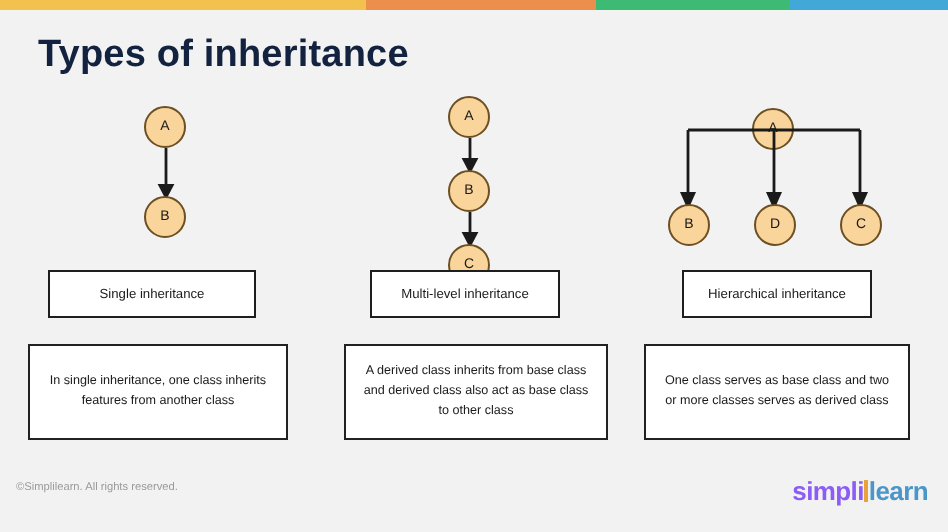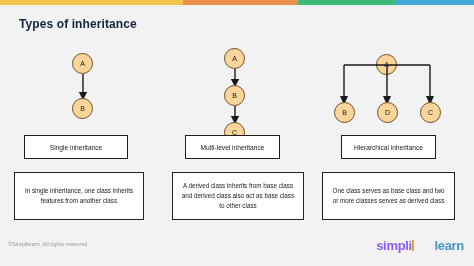--- a/index.html
+++ b/index.html
@@ -32,7 +32,7 @@
     position: absolute;
     left: 19px;
     top: 17px;
-    font-size: 12px;
+    font-size: 19px;
     font-weight: bold;
     color: #13233f;
     letter-spacing: 0.1px;

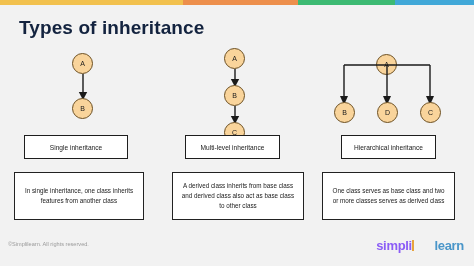--- a/index.html
+++ b/index.html
@@ -130,7 +130,7 @@
     vertical-align: -1px;
     margin: 0 0.5px;
   }
-  .logo .b { color: #4a96c9; padding-left: 20px; }
+  .logo .b { color: #4a96c9; }
 </style>
 </head>
 <body>

